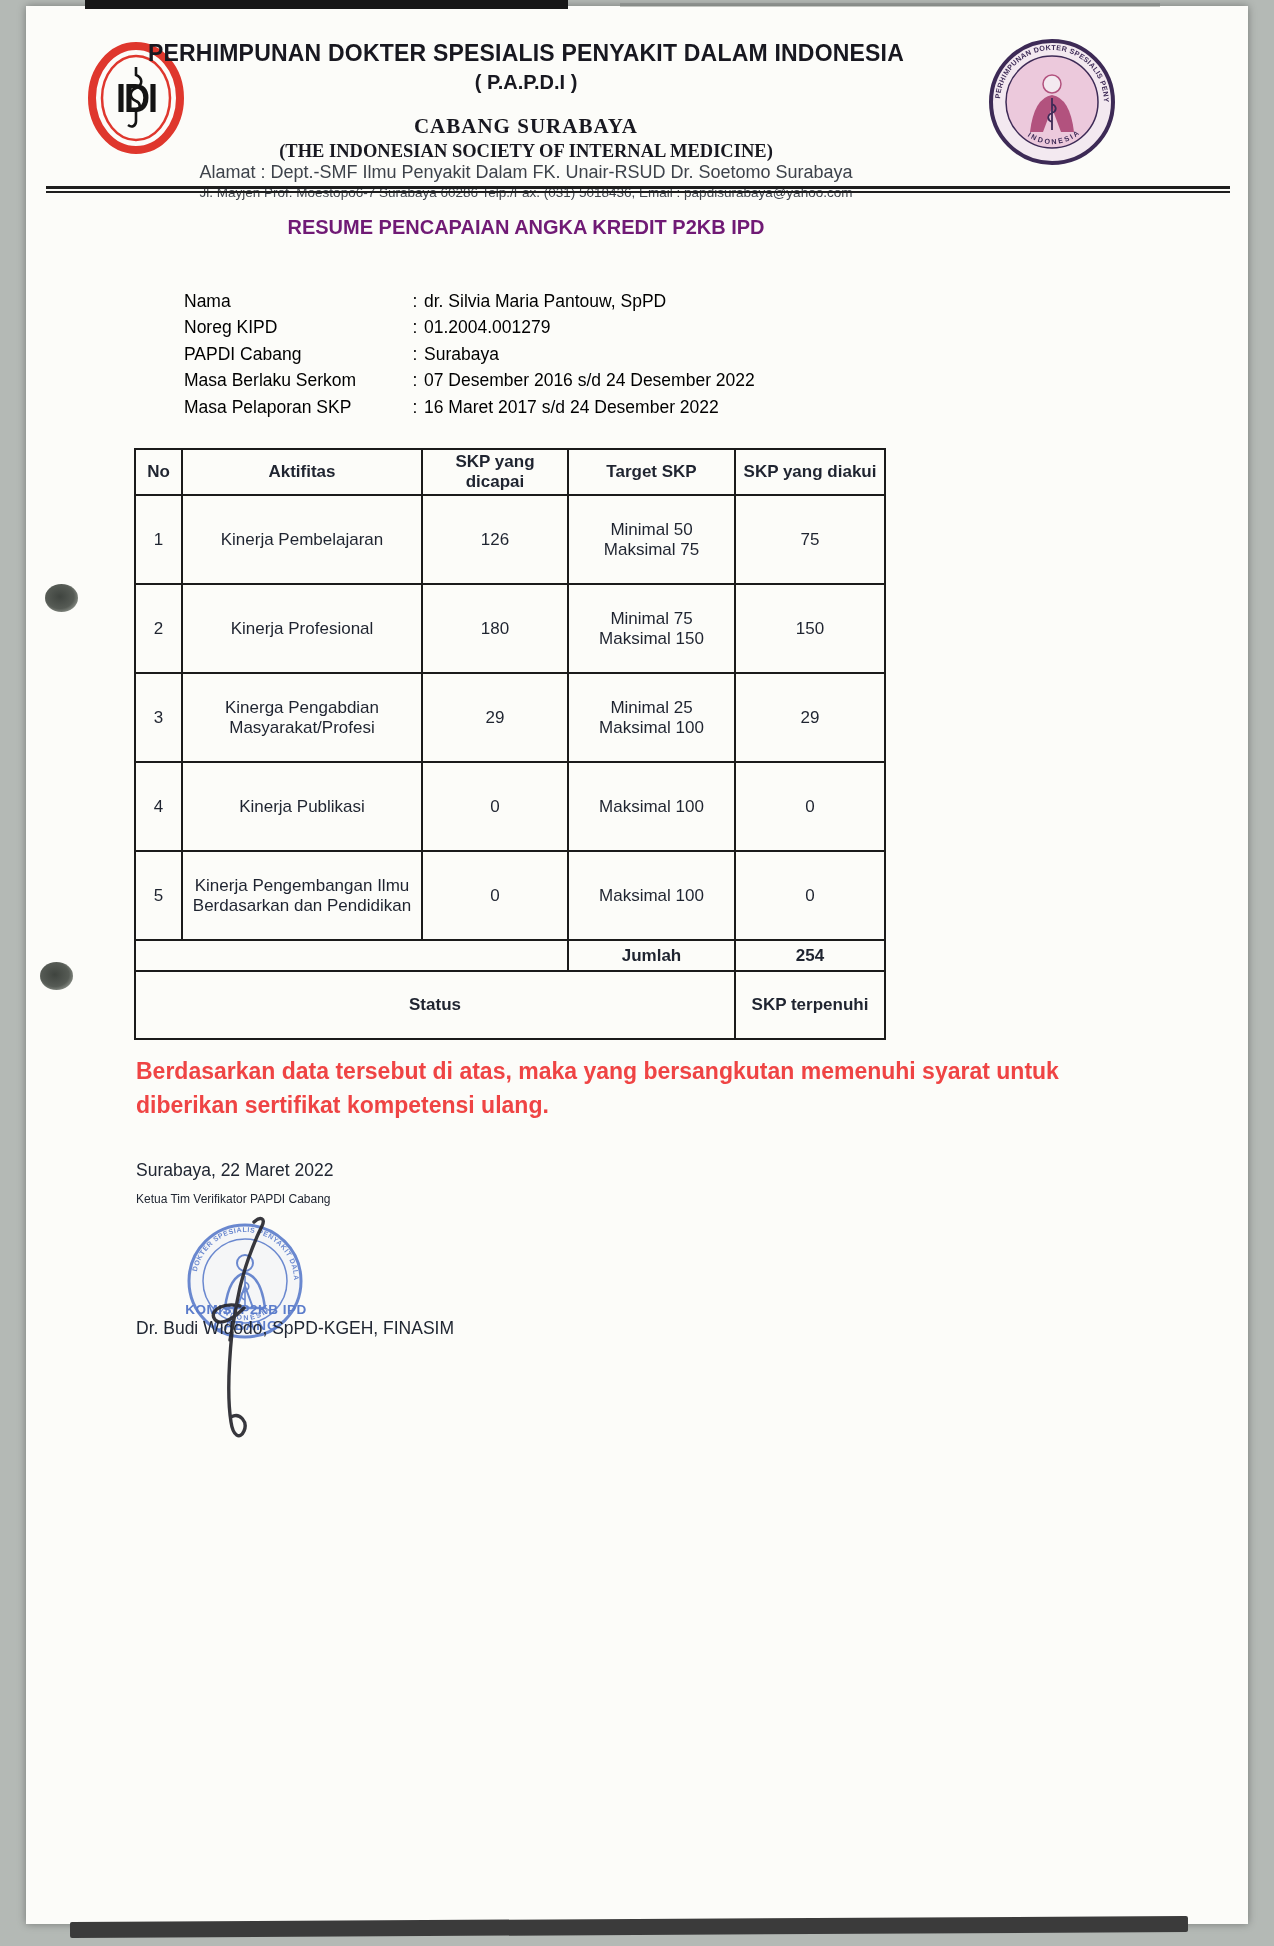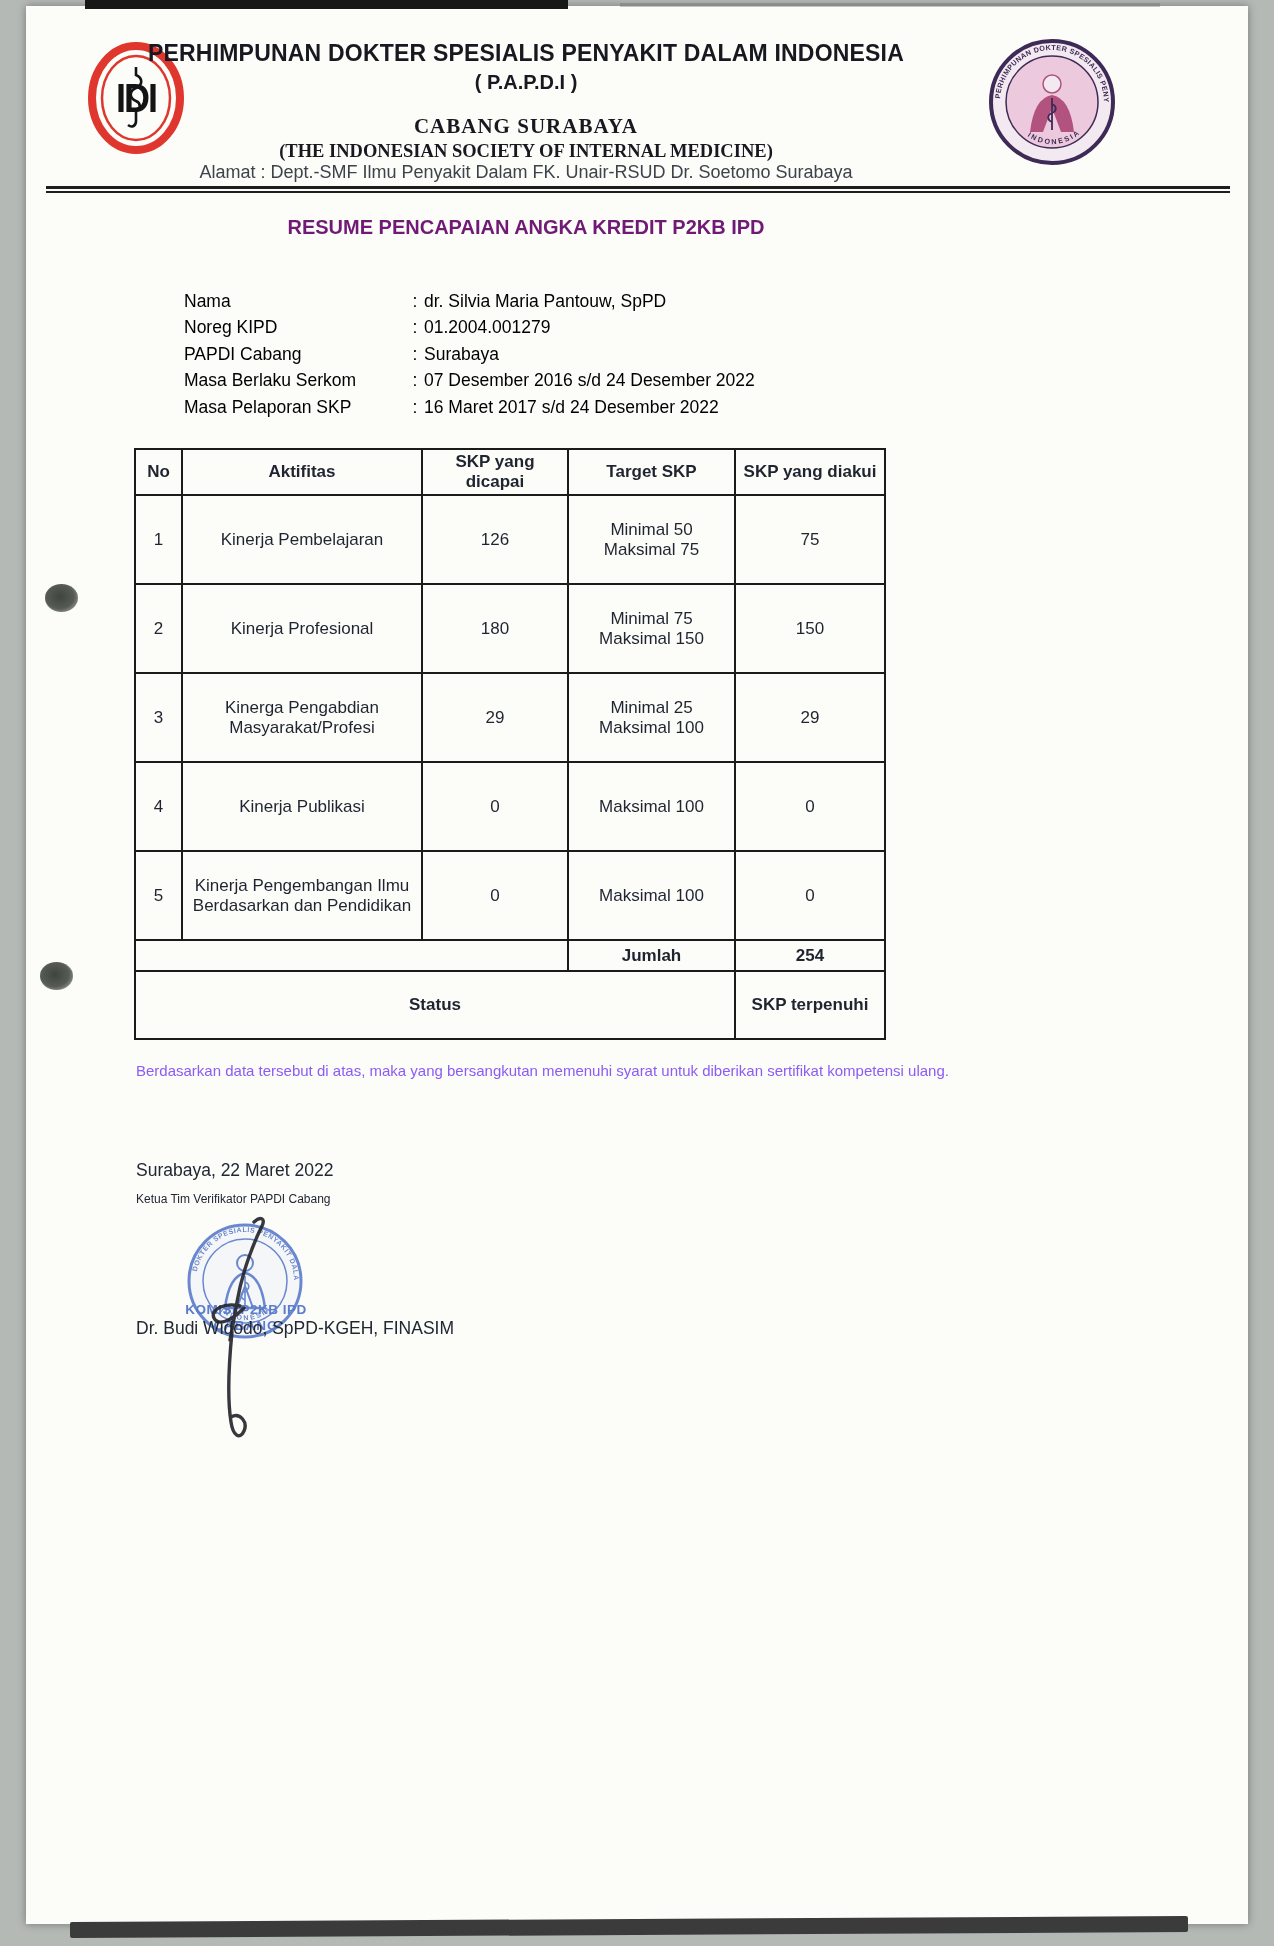--- a/index.html
+++ b/index.html
@@ -108,6 +108,7 @@
       <div class="org-branch">CABANG SURABAYA</div>
       <div class="org-english">(THE INDONESIAN SOCIETY OF INTERNAL MEDICINE)</div>
       <div class="org-addr">Alamat : Dept.-SMF Ilmu Penyakit Dalam FK. Unair-RSUD Dr. Soetomo Surabaya</div>
+      <div class="org-addr2">Jl. Mayjen Prof. Moestopo6-7 Surabaya 60286 Telp./Fax. (031) 5018436, Email : papdisurabaya@yahoo.com</div>
     </div>
     <div class="header-rule"></div>
 

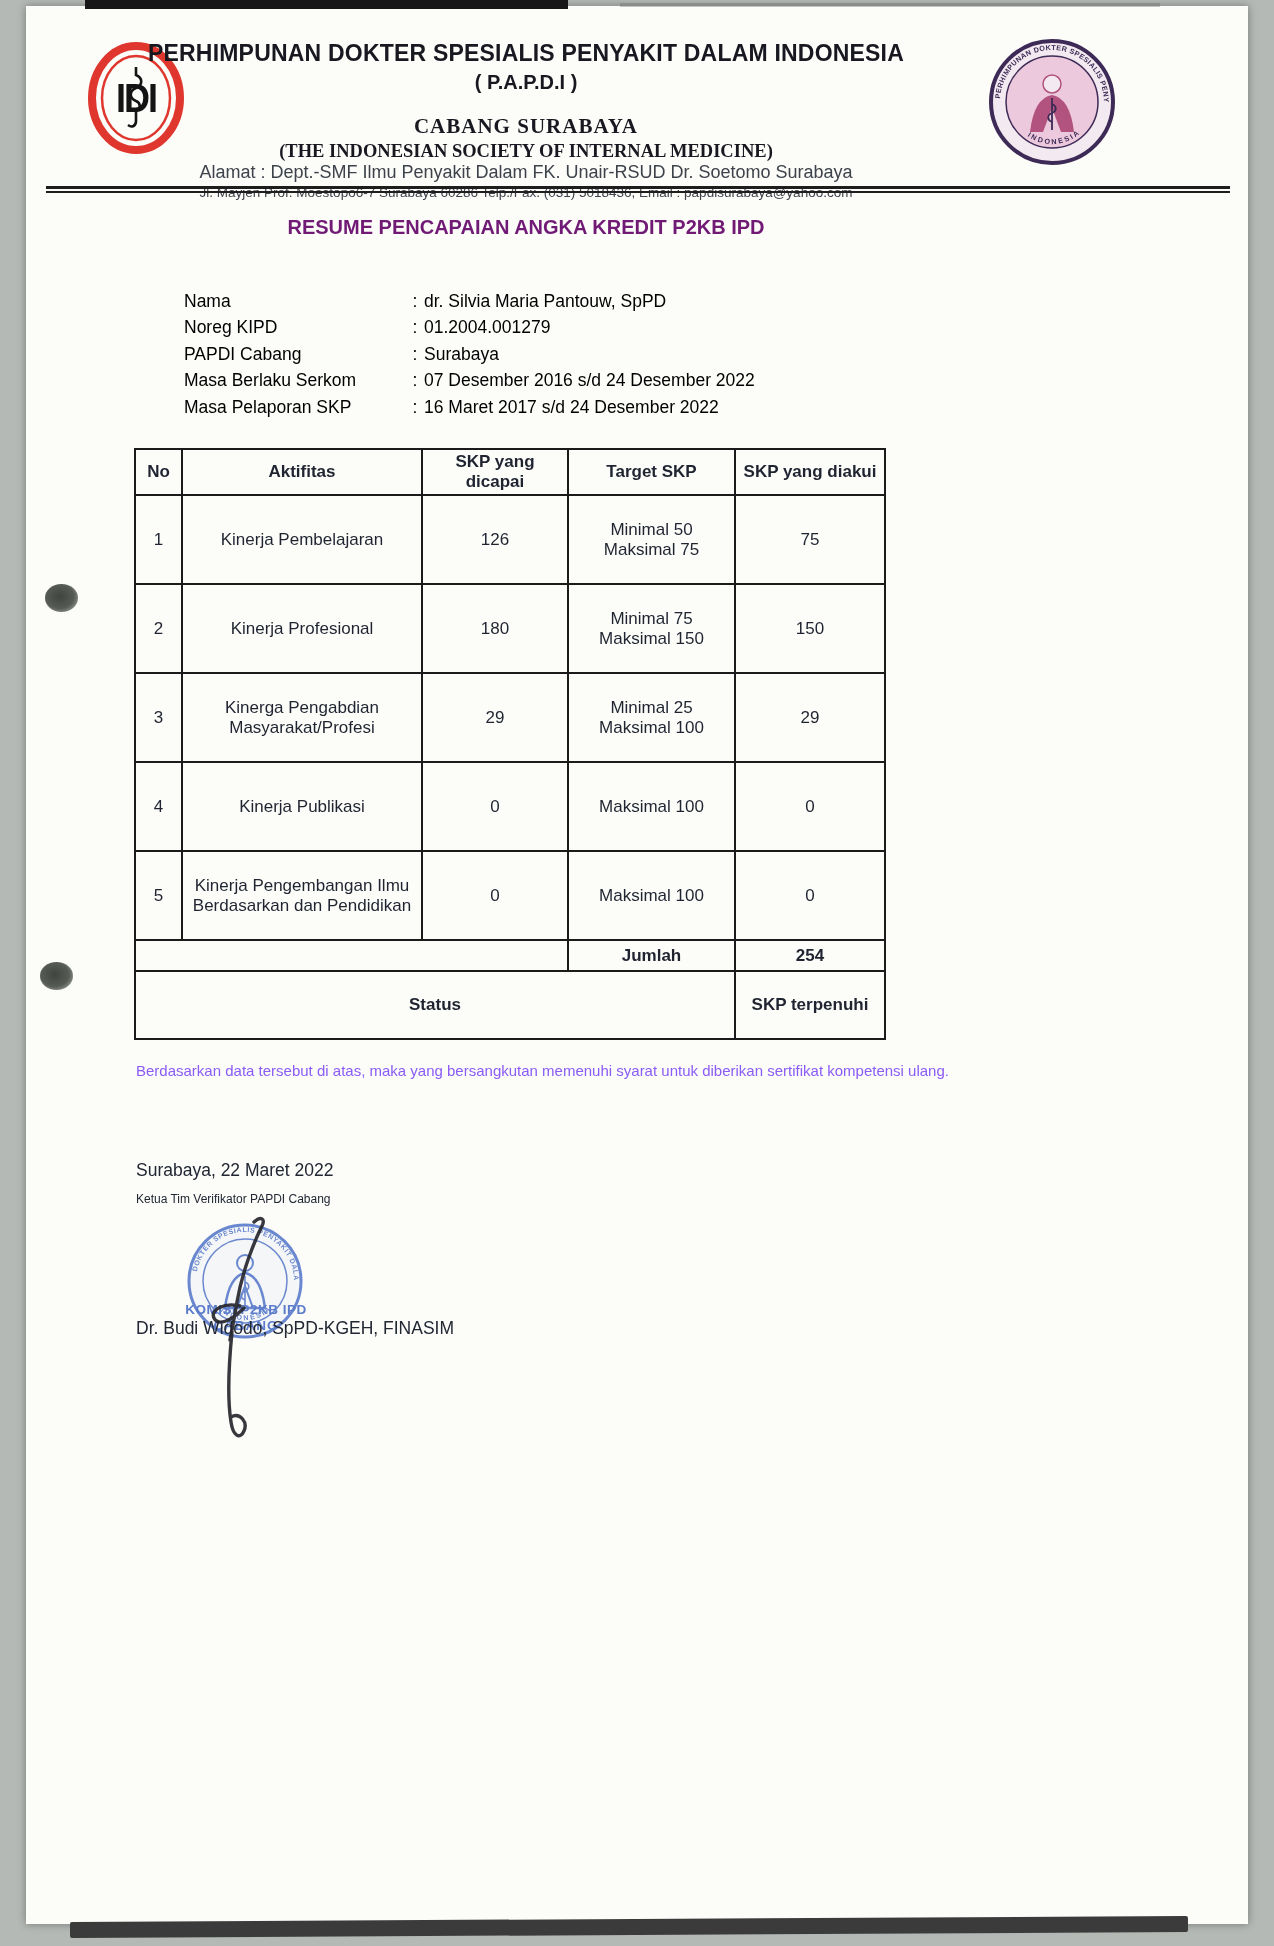--- a/index.html
+++ b/index.html
@@ -52,8 +52,8 @@
   .col-no{width:47px;} .col-akt{width:240px;} .col-dic{width:146px;} .col-tgt{width:167px;} .col-dia{width:150px;}
 
   
-  .closing-par { position:absolute; left:110px; top:1048px; width:968px; font-size:15px;
-                 line-height:34px; color:#8b5cf6; }
+  .closing-par { position:absolute; left:110px; top:1048px; width:968px; font-size:23px;
+                 line-height:34px; color:#ef4444;font-weight:bold; }
   .city-date { position:absolute; left:110px; top:1154px; font-size:17.5px; color:#212733; }
   .role-line { position:absolute; left:110px; top:1186px; font-size:12px; color:#212733; }
   .stamp-bottom { position:absolute; left:160px; top:1216px; width:118px; height:118px; opacity:.9; z-index:1; }

